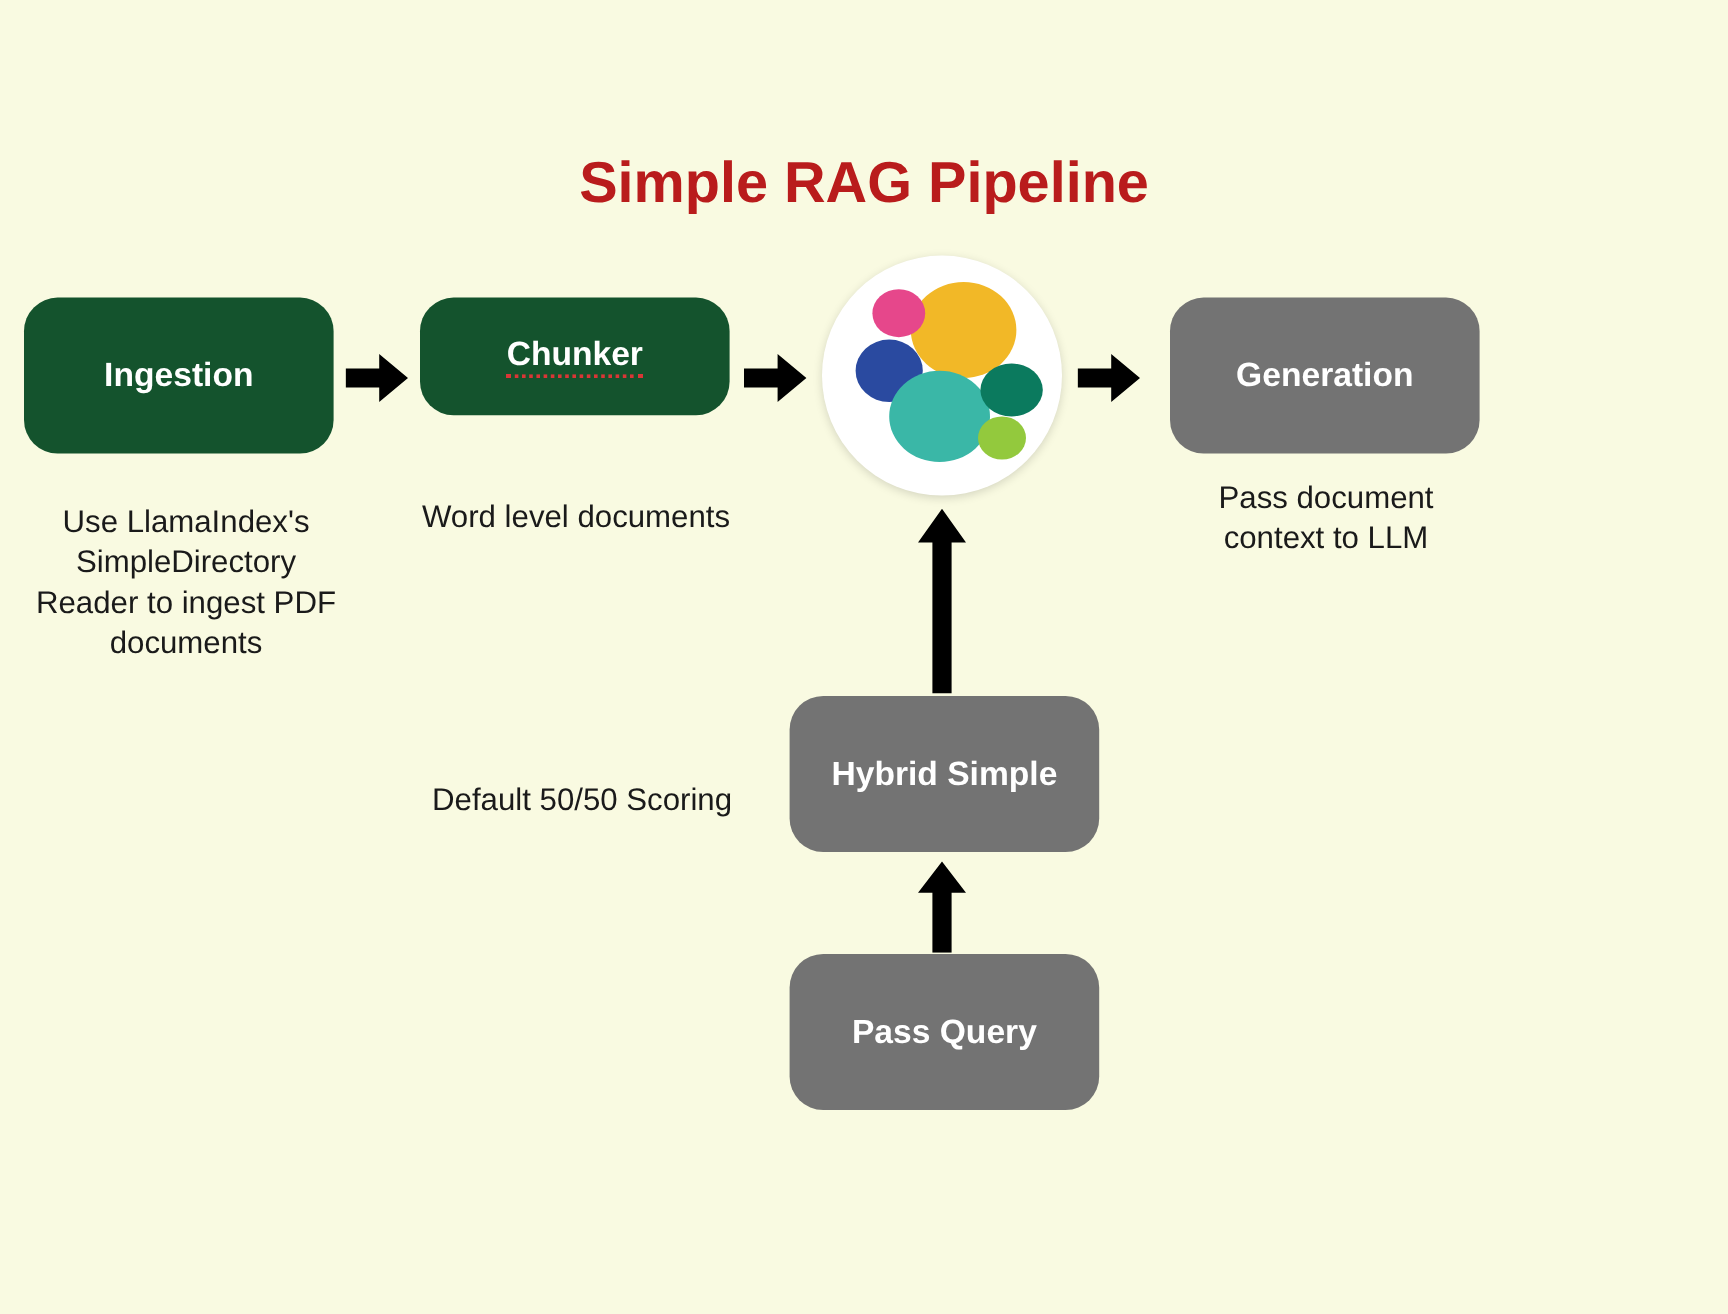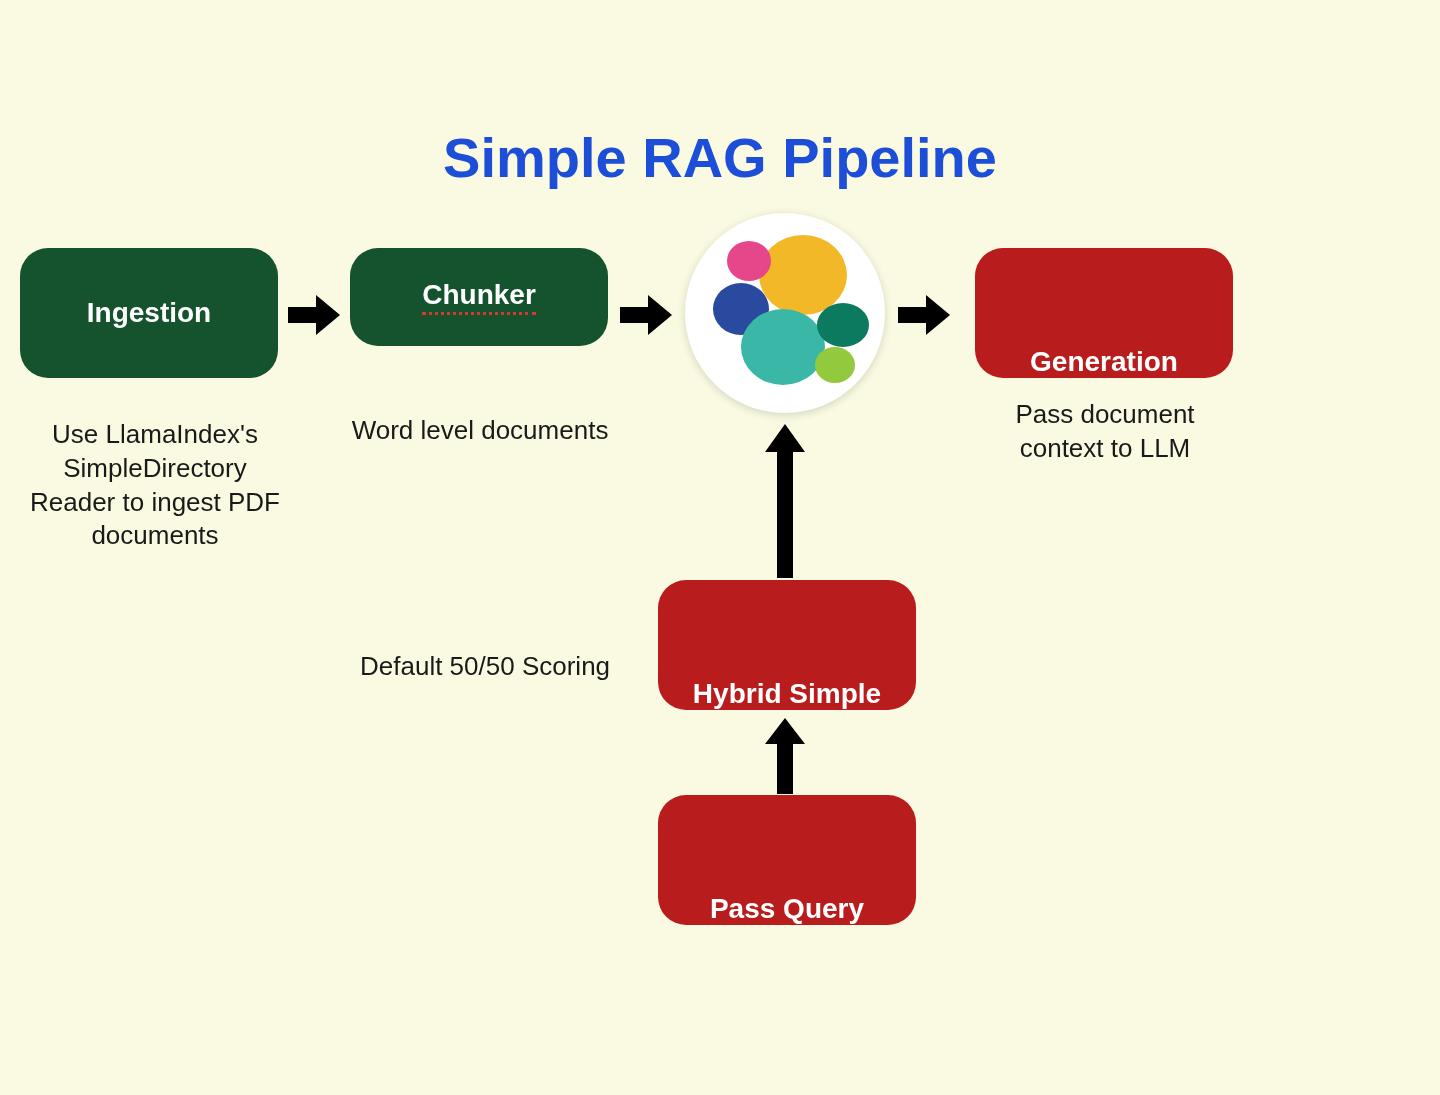--- a/index.html
+++ b/index.html
@@ -17,9 +17,9 @@
       left: 0;
       width: 100%;
       text-align: center;
-      font-size: 56px;
+      font-size: 48px;
       font-weight: 700;
-      color: #1d4ed8;
+      color: #b91c1c;
     }
     .node {
       position: absolute;

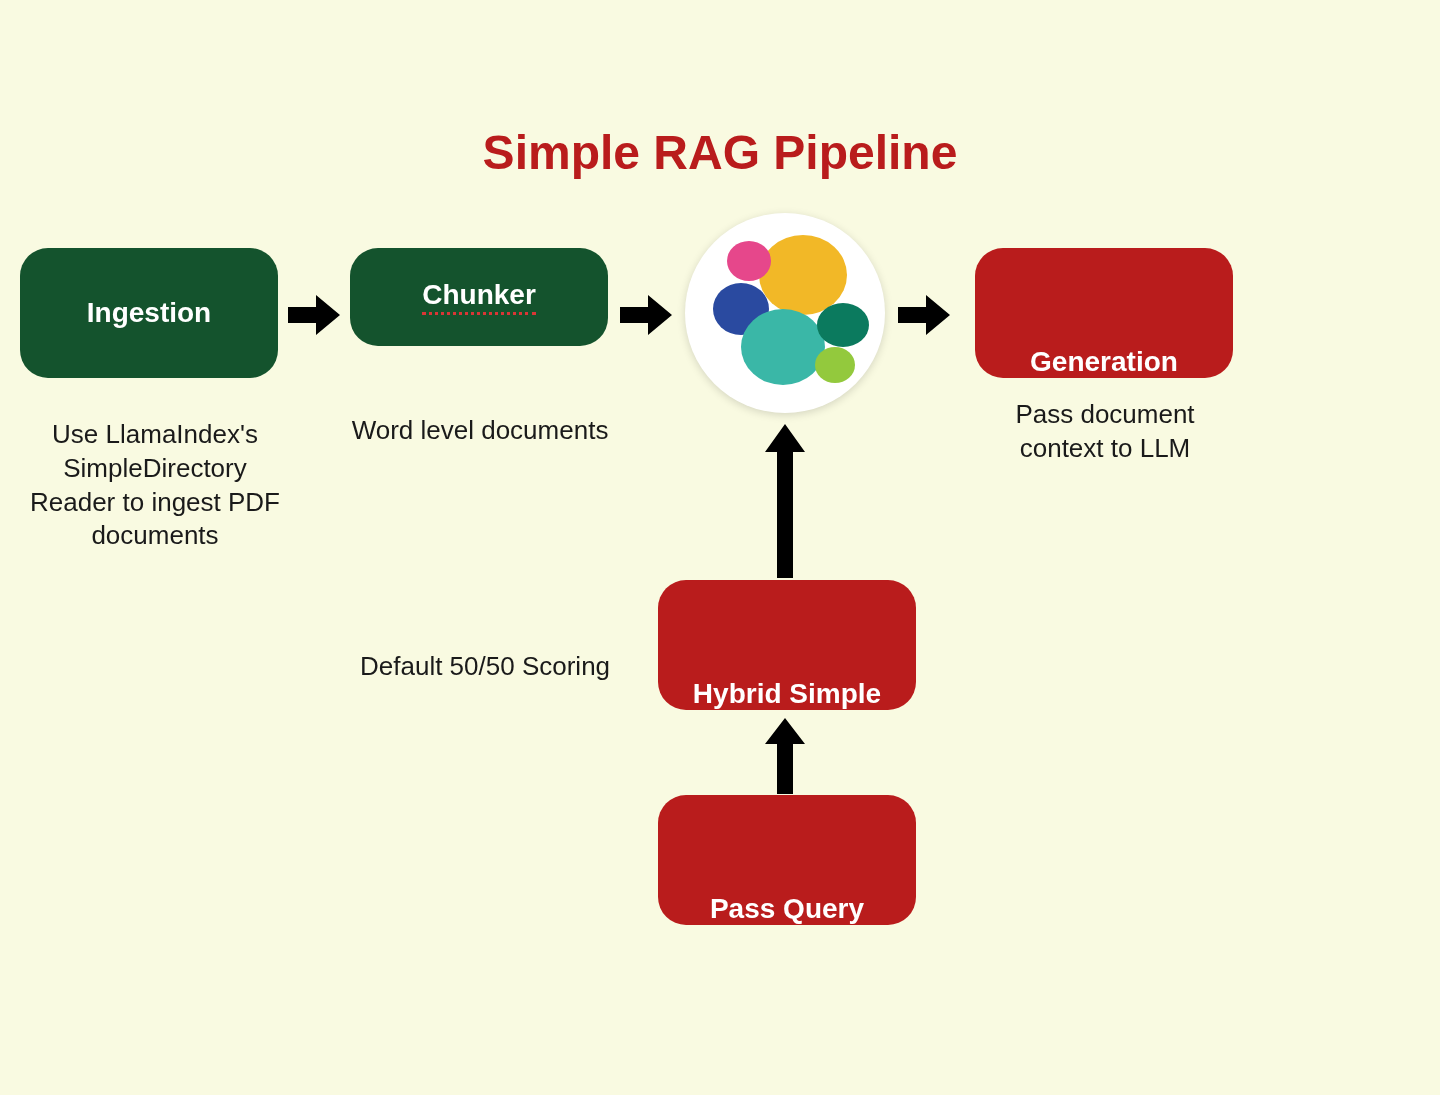--- a/index.html
+++ b/index.html
@@ -32,7 +32,7 @@
       color: #fff;
     }
     .node.teal { background: #14532d; }
-    .node.blue { background: #b91c1c; align-items: flex-end; }
+    .node.blue { background: #737373; }
     .underline-red {
       border-bottom: 3px dotted #d93636;
       padding-bottom: 1px;

